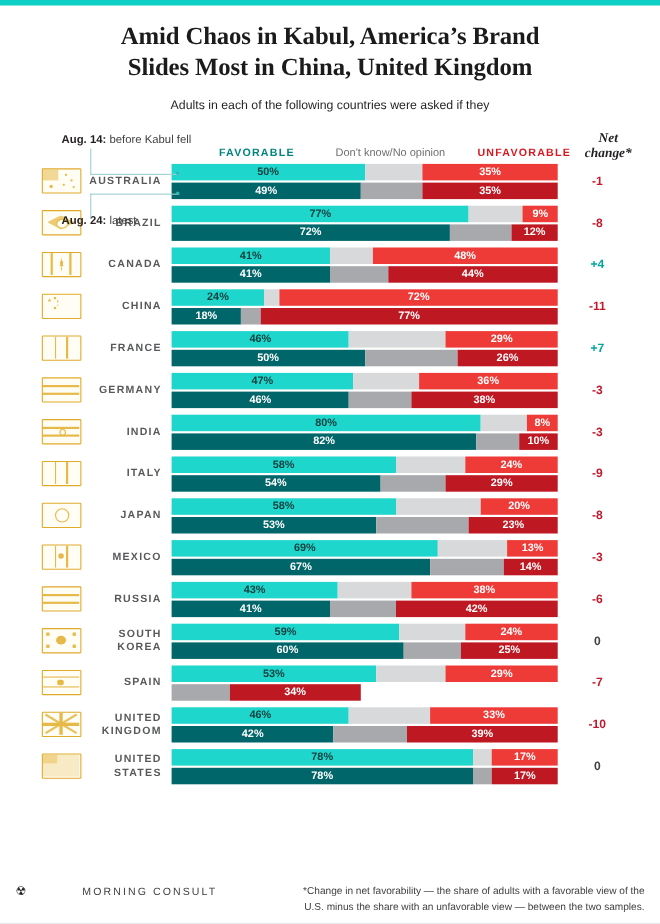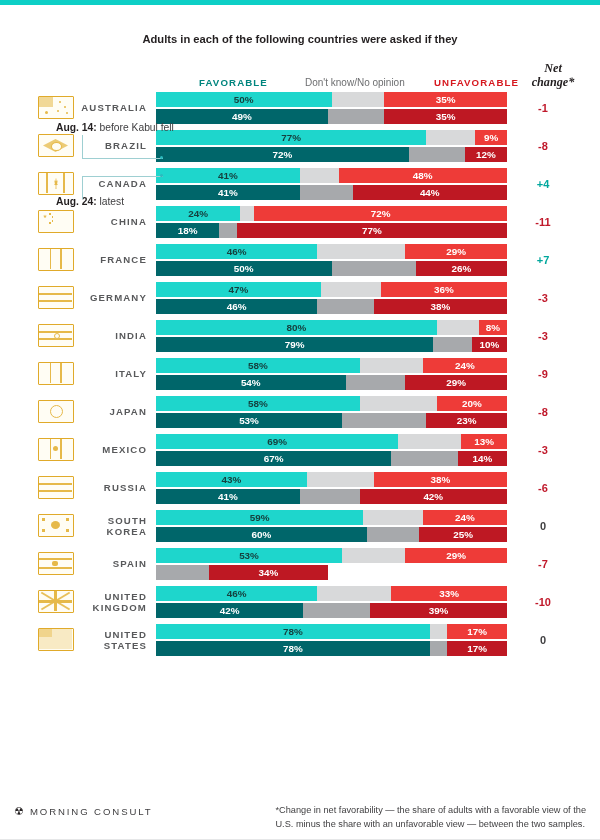--- a/index.html
+++ b/index.html
@@ -94,6 +94,10 @@
 <div class="accent-bar"></div>
 
 <div class="titles">
+  <div class="headline">
+    <div>Amid Chaos in Kabul, America’s Brand</div>
+    <div>Slides Most in China, United Kingdom</div>
+  </div>
   <div class="subhead">
     <div>Adults in each of the following countries were asked if they</div>
   </div>

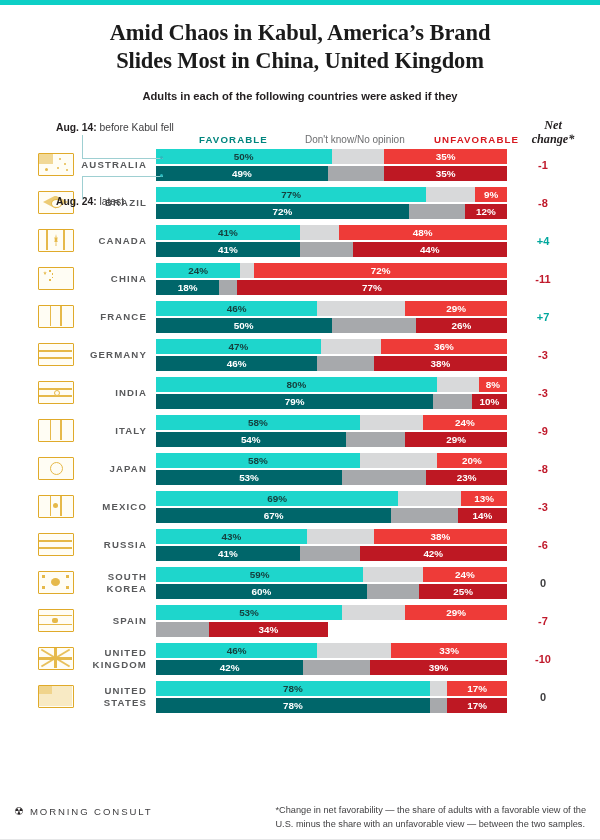--- a/index.html
+++ b/index.html
@@ -18,7 +18,7 @@
     letter-spacing:-.1px;
   }
   .subhead{
-    margin-top:13px;font-size:11.2px;font-weight:700;line-height:1.42;
+    margin-top:13px;font-size:11.2px;font-weight:400;line-height:1.42;
     color:#231f20;
   }
 

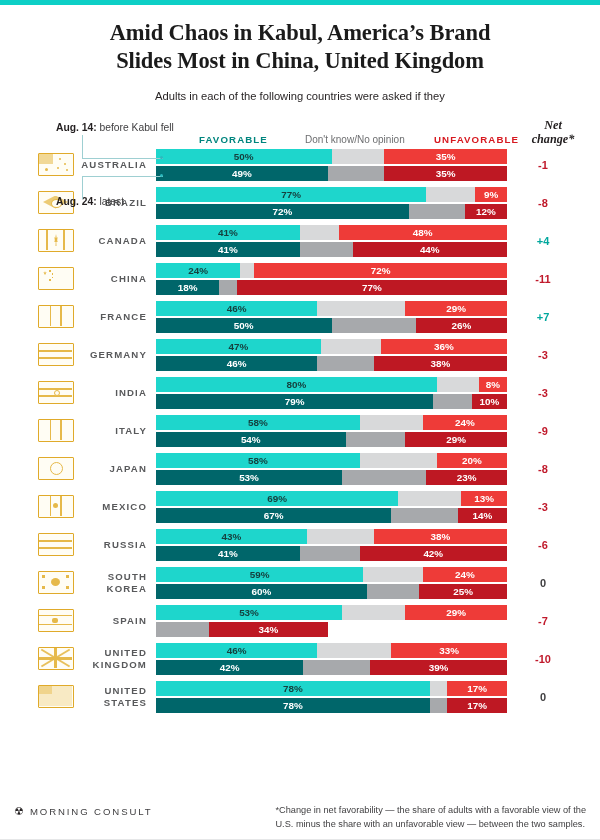--- a/index.html
+++ b/index.html
@@ -272,7 +272,7 @@
             <div class="seg unf-l" style="width:8%">8%</div>
           </div>
           <div class="barline">
-            <div class="seg fav-d" style="width:79%">79%</div>
+            <div class="seg fav-d" style="width:79%">82%</div>
             <div class="seg dk-d" style="width:11%"></div>
             <div class="seg unf-d" style="width:10%">10%</div>
           </div>

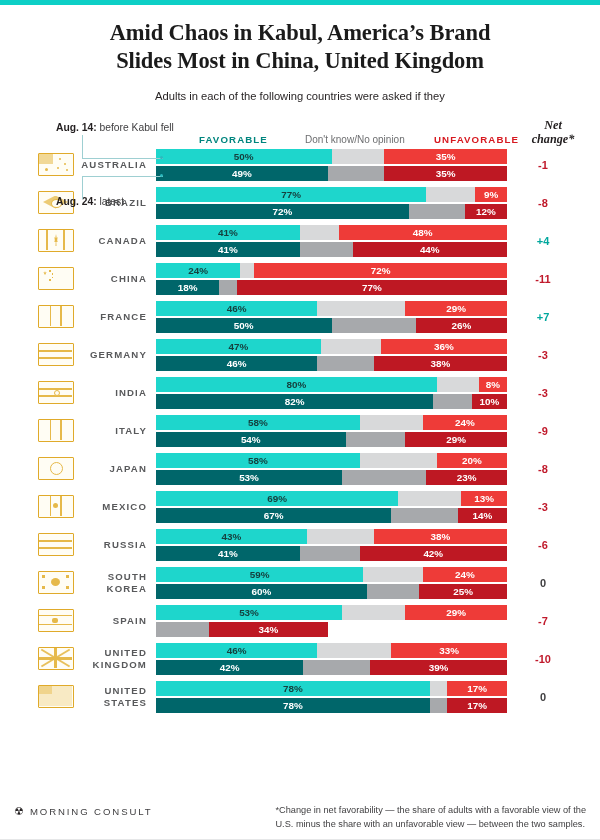--- a/index.html
+++ b/index.html
@@ -84,7 +84,7 @@
   .foot-top{display:flex;justify-content:space-between;align-items:flex-start;padding:0 14px 7px 14px;border-bottom:1px solid #e6e7e8;}
   .brand{display:flex;align-items:center;gap:6px;padding-top:6px;}
   .brand-mark{font-size:11px;color:#231f20;line-height:1;}
-  .brand-txt{font-size:9.6px;letter-spacing:1.9px;color:#414042;font-weight:500;}
+  .brand-txt{font-size:9.6px;letter-spacing:1.9px;color:#414042;font-weight:500;margin-left:45px;}
   .note{font-size:9.2px;line-height:1.5;color:#414042;text-align:left;max-width:330px;padding-top:4px;}
   .foot-bot{padding:6px 14px 8px 14px;font-size:7.9px;line-height:1.52;color:#6d6e70;}
 </style>

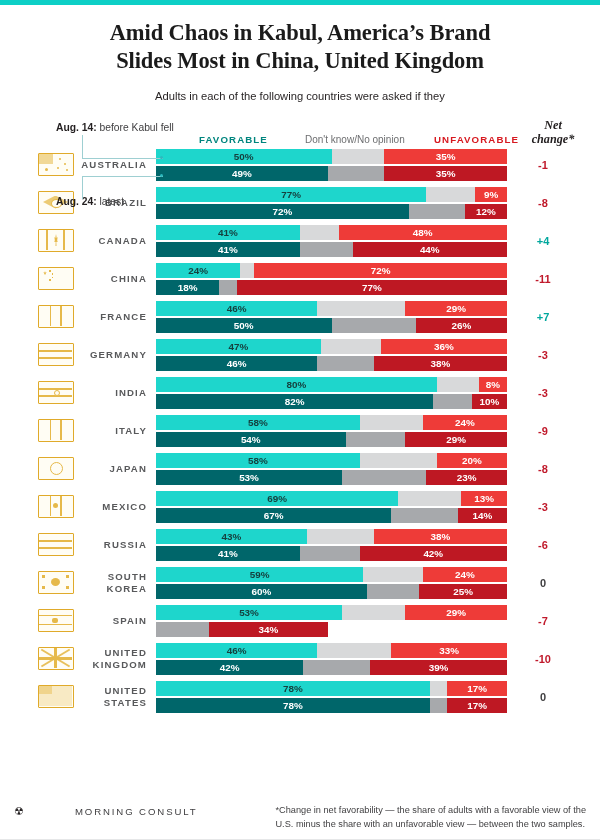--- a/index.html
+++ b/index.html
@@ -85,7 +85,7 @@
   .brand{display:flex;align-items:center;gap:6px;padding-top:6px;}
   .brand-mark{font-size:11px;color:#231f20;line-height:1;}
   .brand-txt{font-size:9.6px;letter-spacing:1.9px;color:#414042;font-weight:500;margin-left:45px;}
-  .note{font-size:9.2px;line-height:1.5;color:#414042;text-align:left;max-width:330px;padding-top:4px;}
+  .note{font-size:9.2px;line-height:1.5;color:#414042;text-align:right;max-width:330px;padding-top:4px;}
   .foot-bot{padding:6px 14px 8px 14px;font-size:7.9px;line-height:1.52;color:#6d6e70;}
 </style>
 </head>

